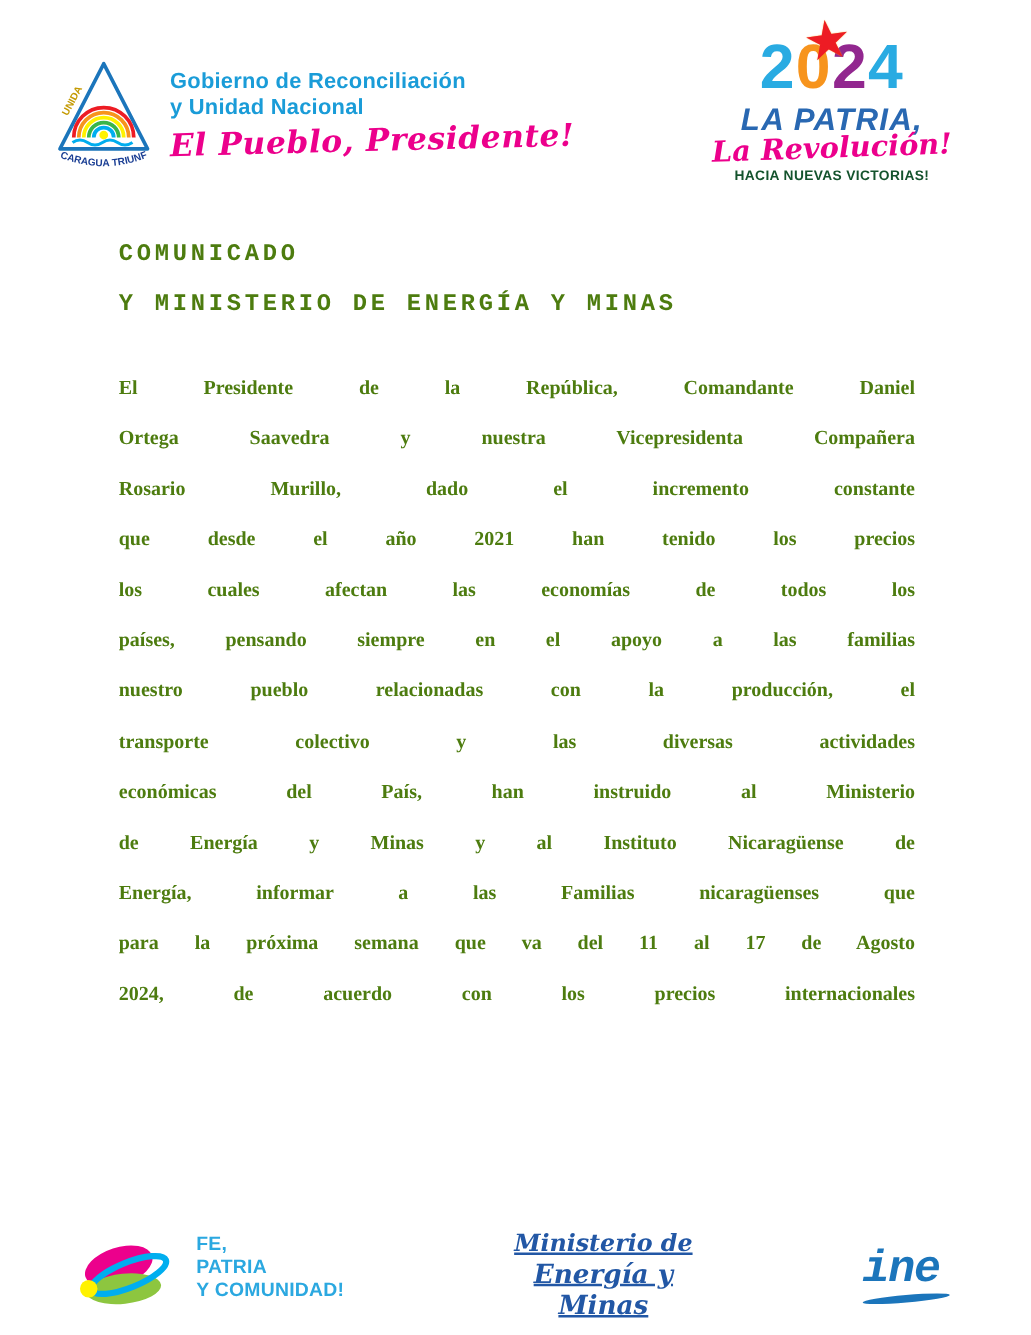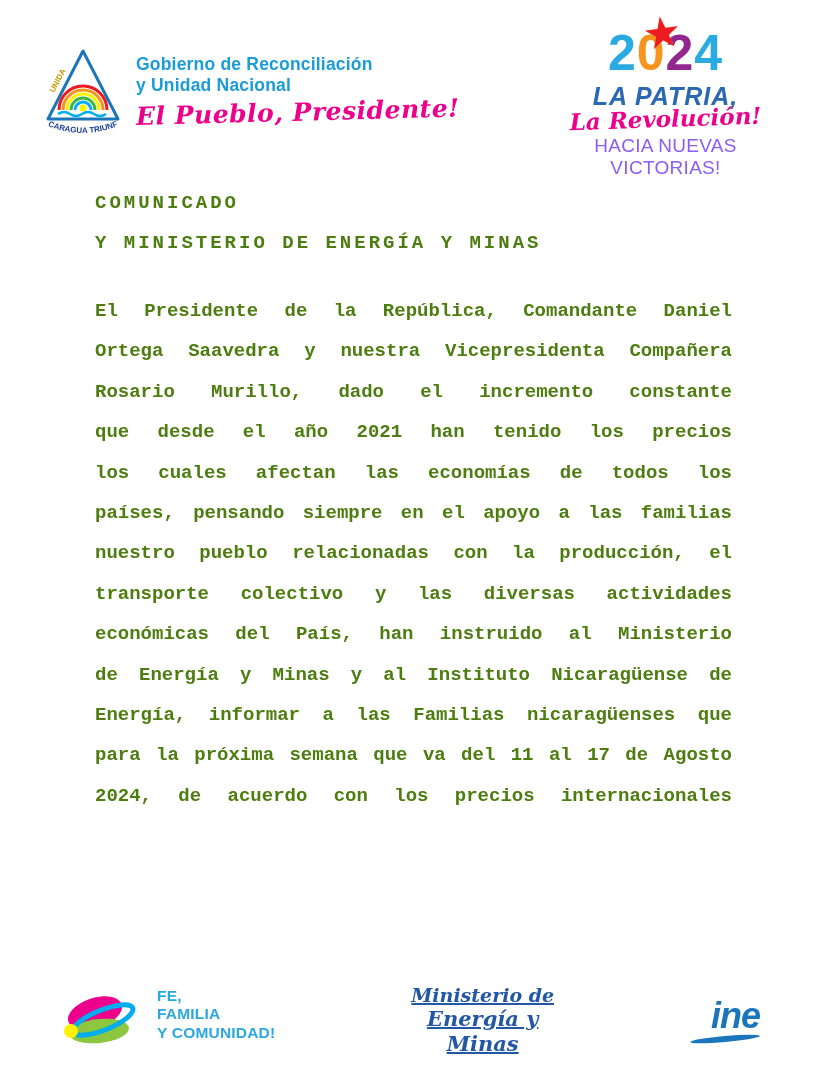--- a/index.html
+++ b/index.html
@@ -31,7 +31,7 @@
   .year-d4 { color:#29ABE2; }
   .patria-1 { color:#2968B2; font-weight:bold; font-style:italic; font-size:25px; letter-spacing:1px; margin-top:4px; }
   .patria-2 { color:#EC008C; font-family:"DejaVu Serif", serif; font-style:italic; font-weight:bold; font-size:23px; margin-top:-6px; transform:rotate(-2deg); }
-  .patria-3 { color:#8b5cf6; font-weight:normal; font-size:19px; letter-spacing:.3px; margin-top:3px; }
+  .patria-3 { color:#14532d; font-weight:bold; font-size:11px; letter-spacing:.3px; margin-top:3px; }
 
   
   .doc { position:absolute; left:95px; right:93px; top:183px; color:#4d7c0f; }

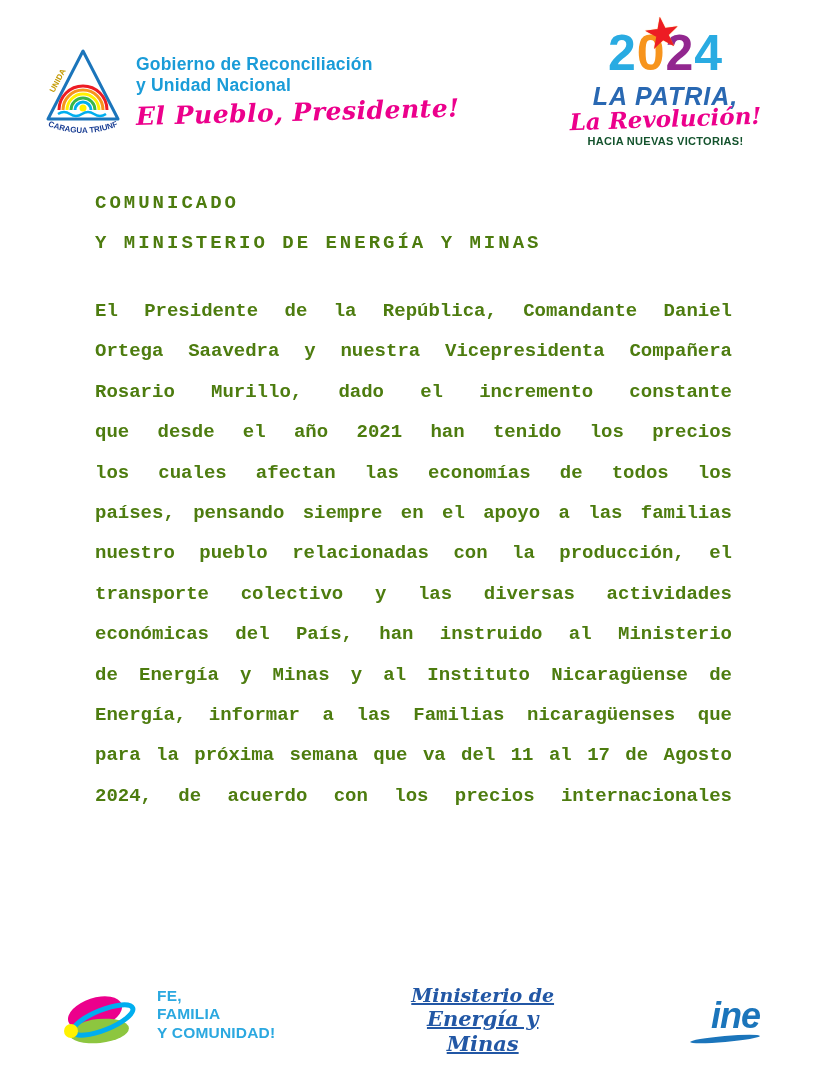--- a/index.html
+++ b/index.html
@@ -41,8 +41,8 @@
   }
   .doc-body { margin-top:28px; }
   .doc-body .b-line {
-    font-family:Liberation Mono, monospace;
-    font-weight:bold; font-size:19px; line-height:40.4px;
+    font-family:Liberation Serif, serif;
+    font-weight:bold; font-size:16px; line-height:40.4px;
     text-align:justify; text-align-last:justify;
   }
 

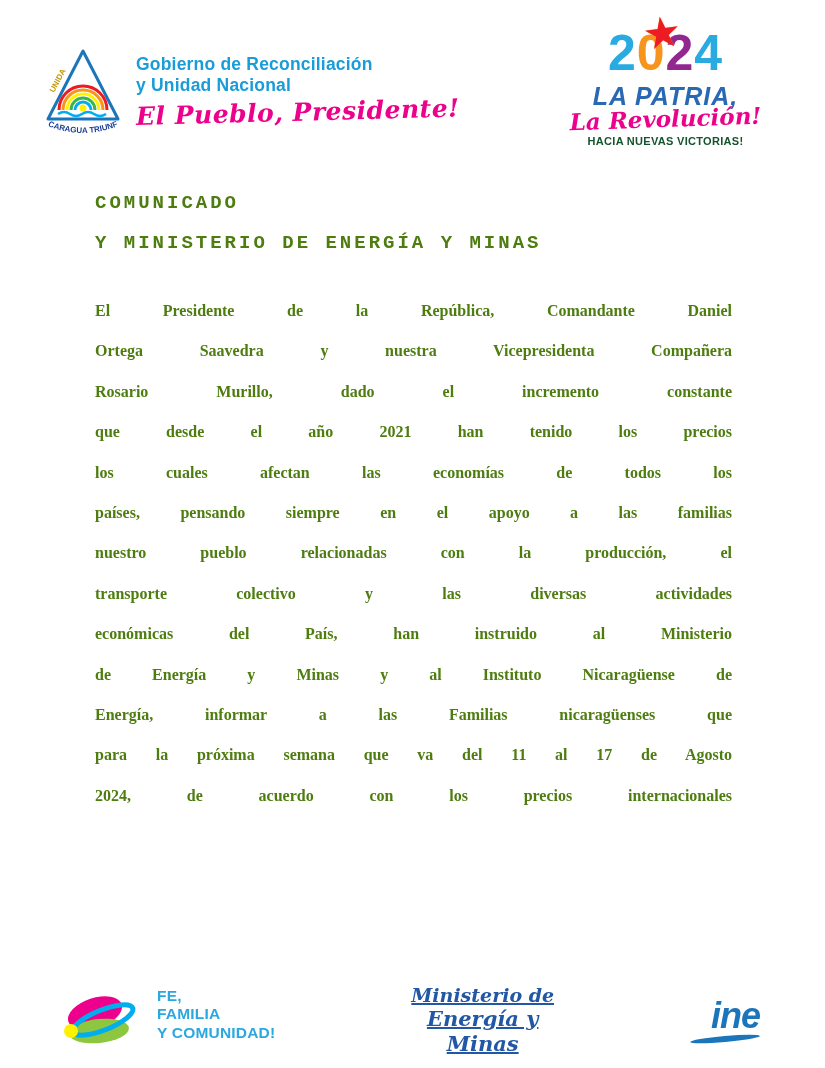--- a/index.html
+++ b/index.html
@@ -140,7 +140,7 @@
       </svg>
       <div class="fe-text">
         <div>FE,</div>
-        <div>FAMILIA</div>
+        <div>PATRIA</div>
         <div>Y COMUNIDAD!</div>
       </div>
     </div>

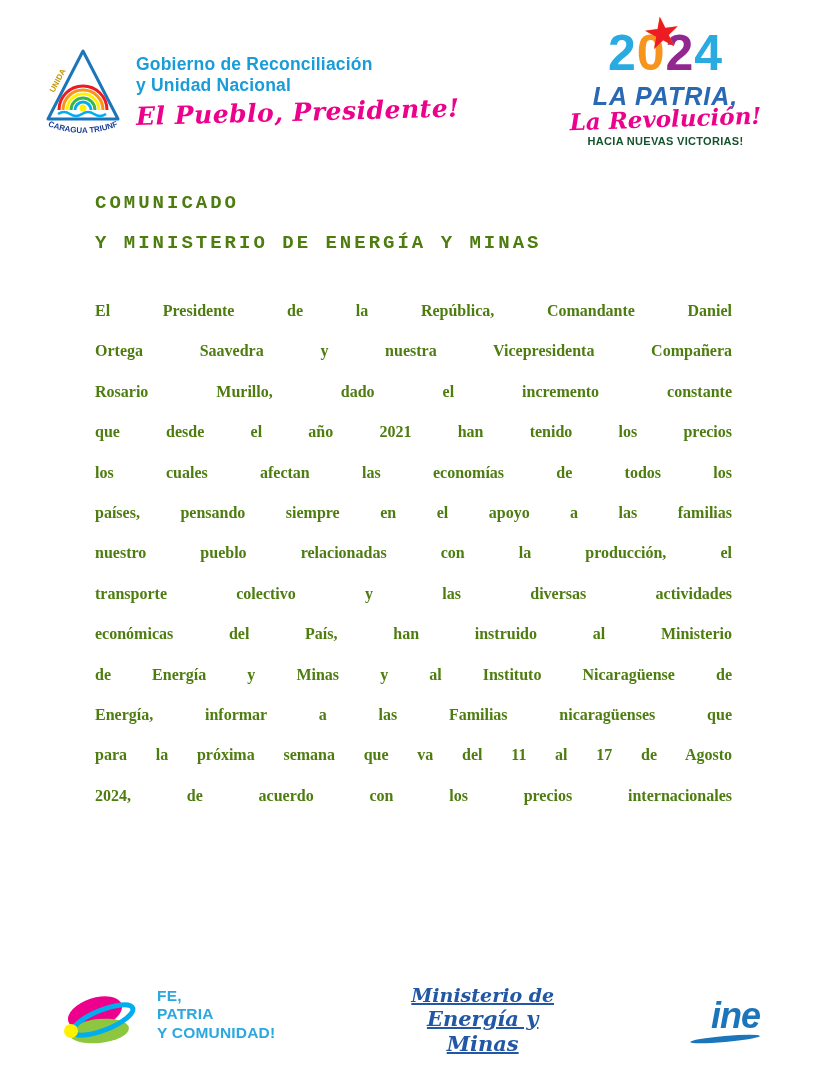--- a/index.html
+++ b/index.html
@@ -63,7 +63,7 @@
   .ministry-logo .m1 { font-size:19px; text-decoration:underline; text-decoration-thickness:1.5px; }
   .ministry-logo .m2 { font-size:21px; text-decoration:underline; text-decoration-thickness:1.5px; }
   .ministry-logo .m3 { font-size:21px; text-decoration:underline; text-decoration-thickness:1.5px; }
-  .ine-logo { text-align:right; padding-right:10px; }
+  .ine-logo { text-align:left; padding-right:10px;font-family:Liberation Mono, monospace; }
   .ine-text { color:#1B75BB; font-style:italic; font-weight:bold; font-size:36px; letter-spacing:-1px; line-height:1; }
   .ine-swoosh { width:70px; height:6px; background:#1B75BB; border-radius:50%; margin:2px auto 0; transform:rotate(-5deg); }
 </style>

